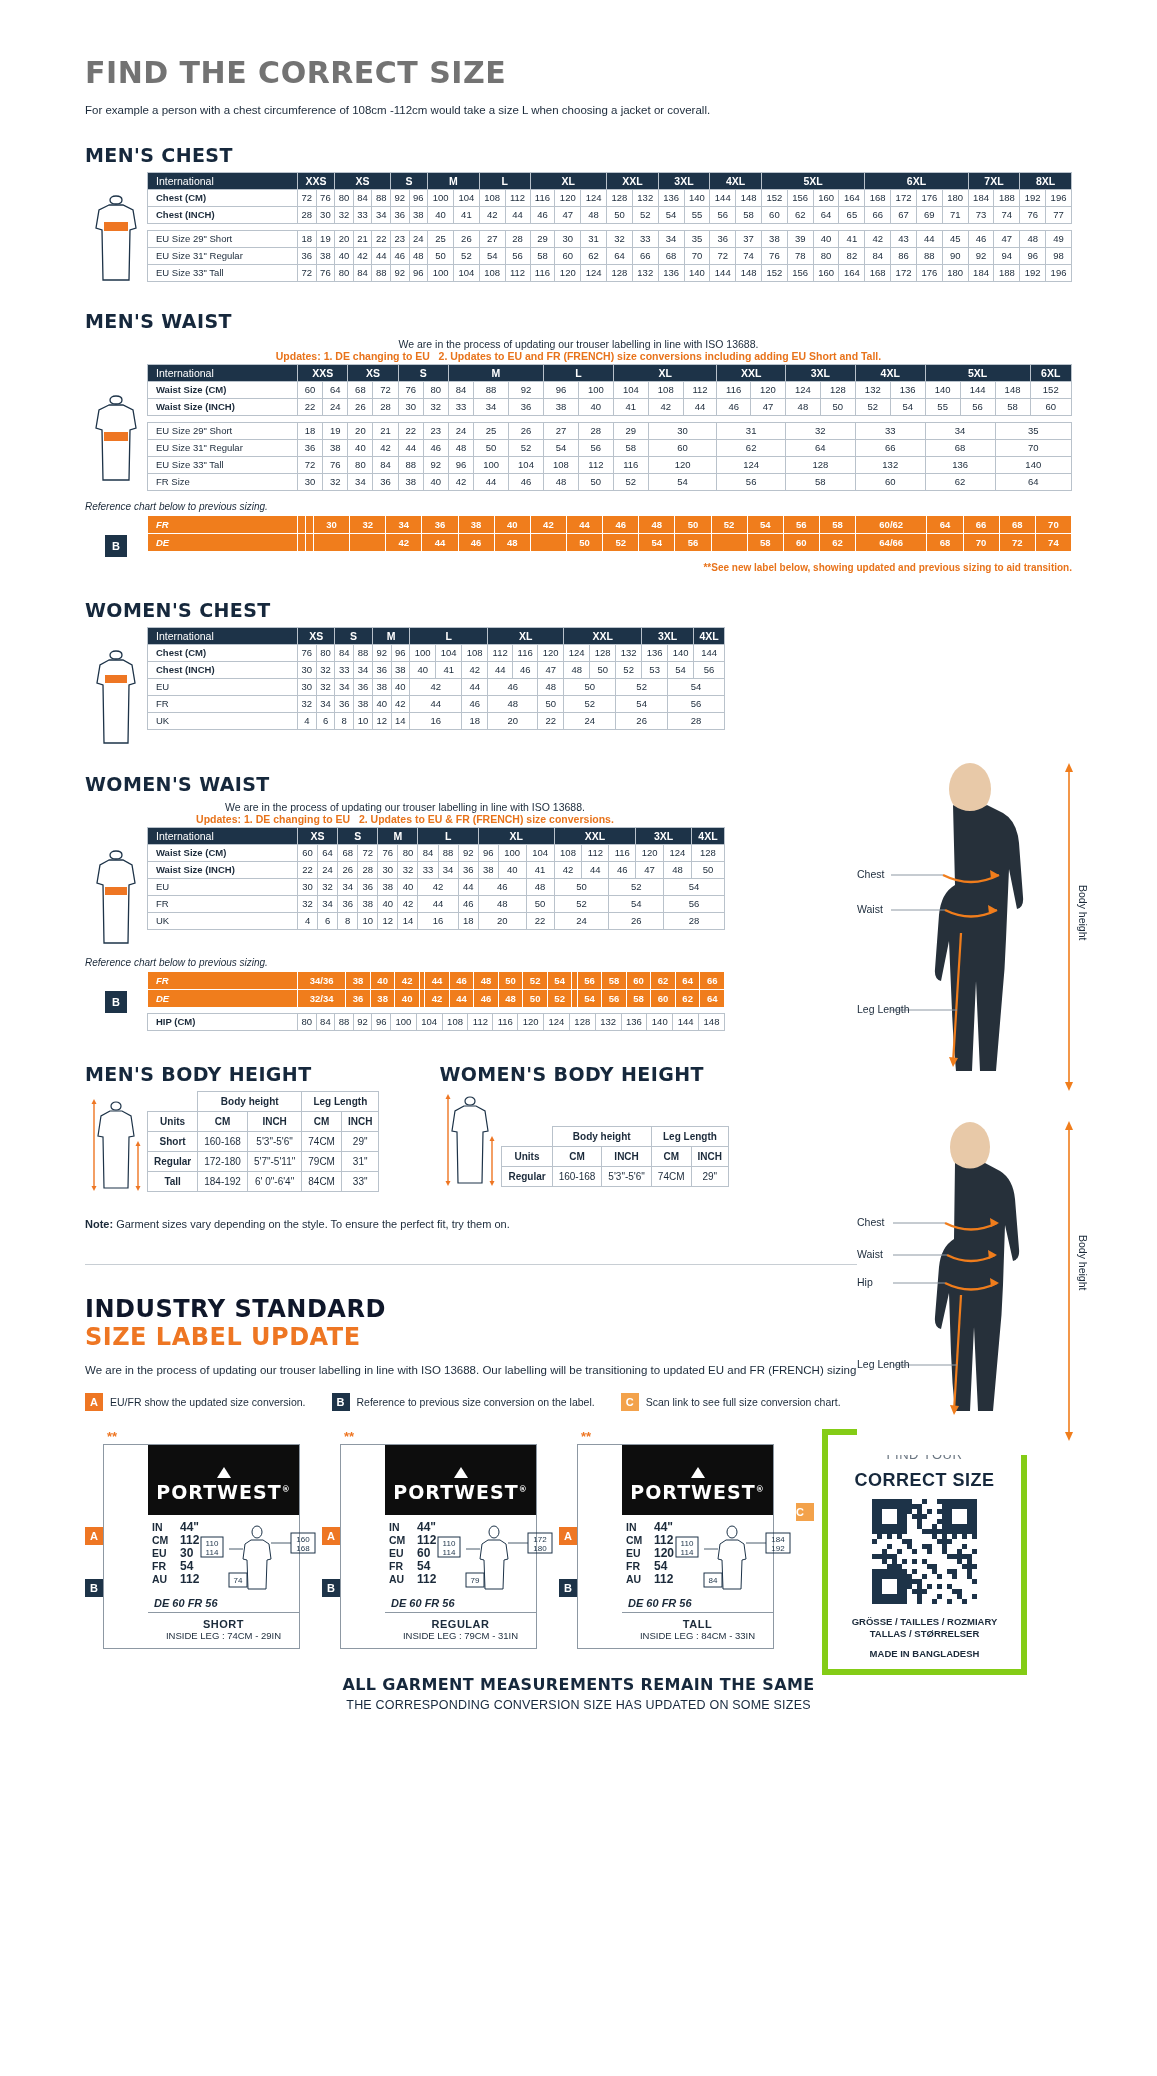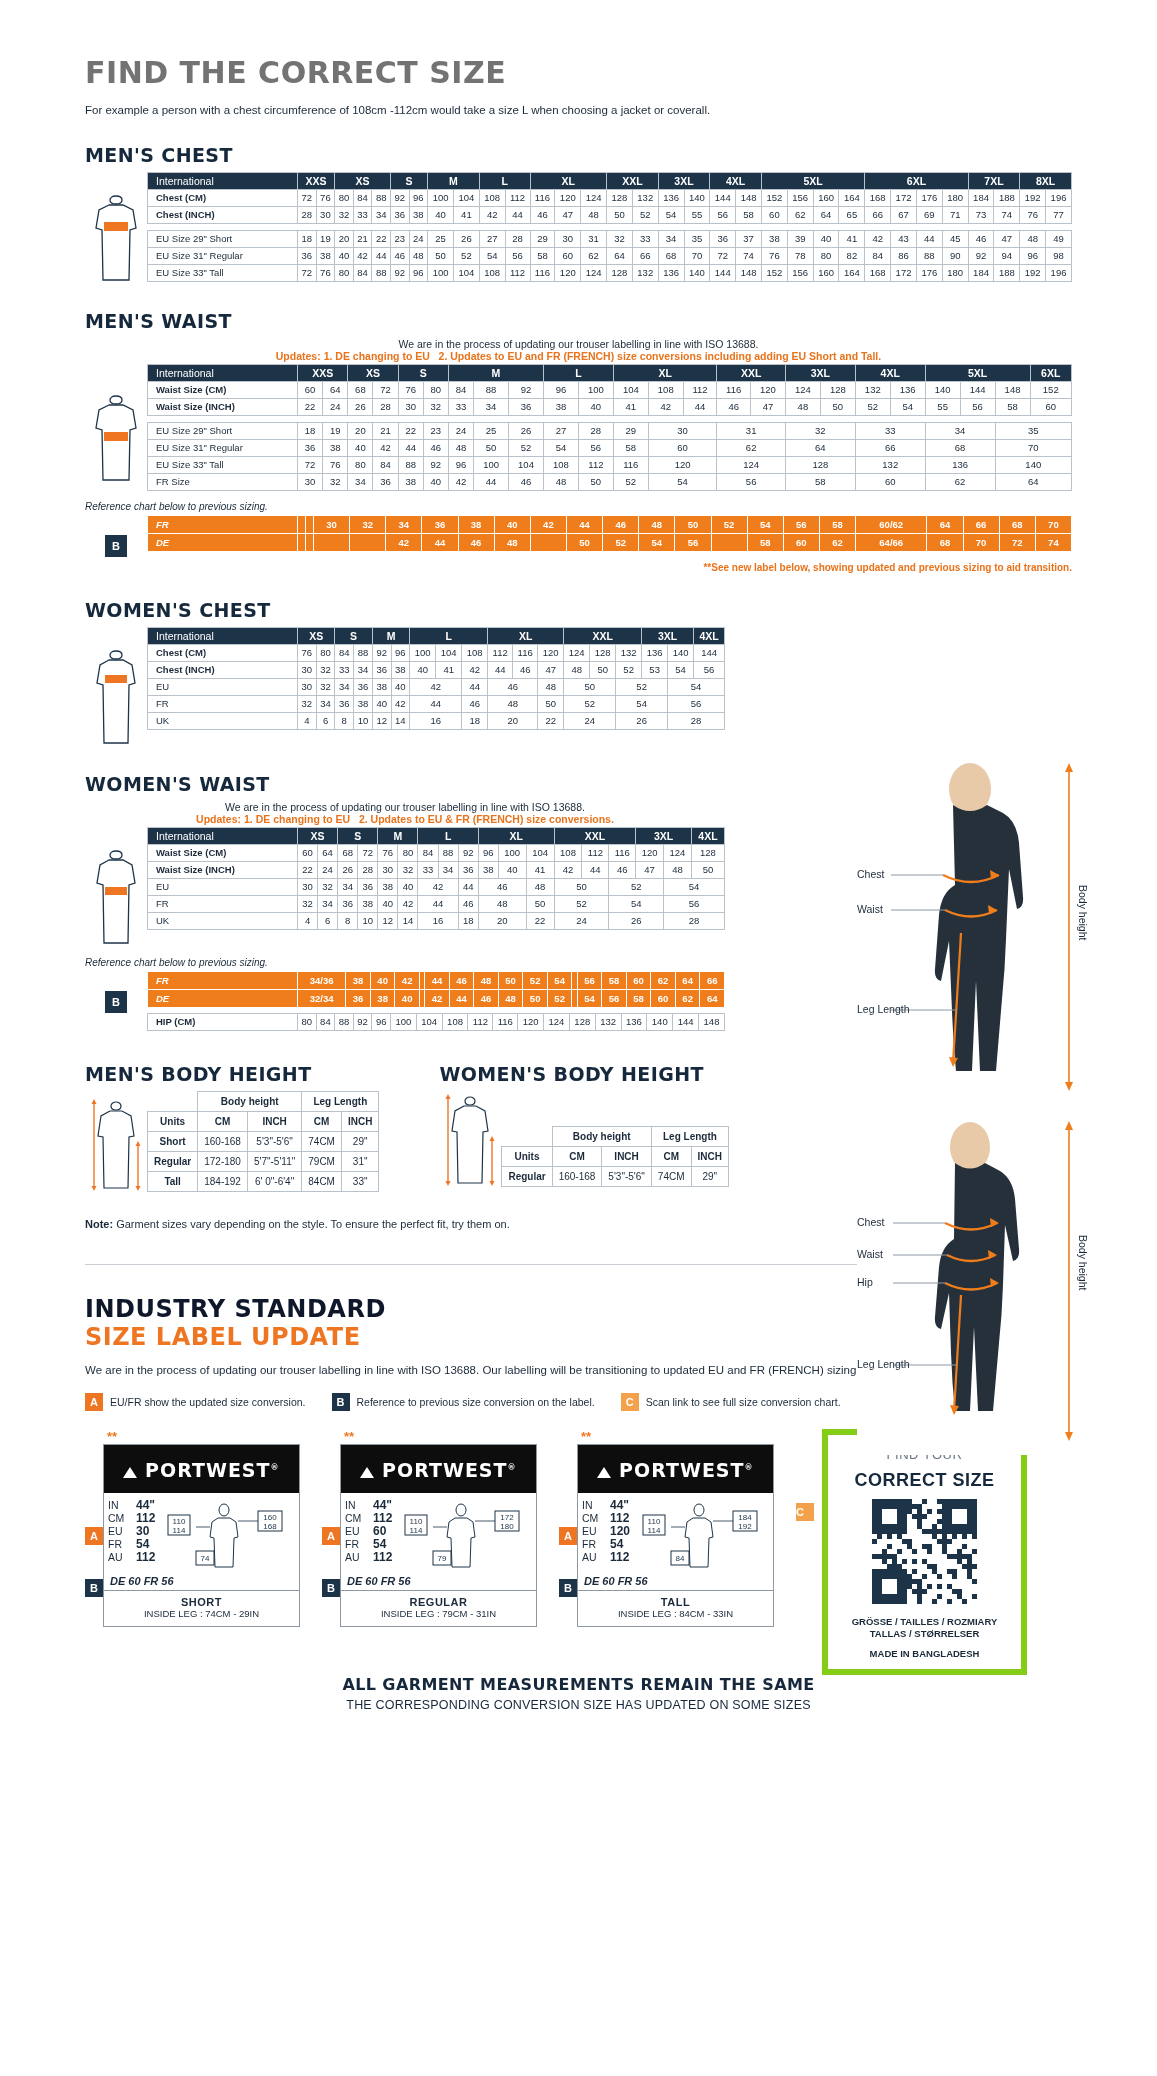--- a/index.html
+++ b/index.html
@@ -118,7 +118,7 @@
   .labels { display: flex; gap: 22px; align-items: flex-start; }
   .labelcard { width: 215px; position: relative; }
   .stars { color: #ee7623; font-weight: bold; font-size: 13px; margin-left: 22px; }
-  .lbox { border: 1px solid #8d98a3; background: #fff; margin-left: 18px; }
+  .lbox { border: 1px solid #8d98a3; background: #fff; margin-left: 18px; padding-left: 44px; }
   .lbrand { background: #0d0d0d; color: #fff; text-align: center; padding: 14px 0 12px 0; }
   .lbrand .bname { font-size: 19px; font-weight: bold; letter-spacing: 1px; font-family: "DejaVu Sans", sans-serif; }
   .tri { display:inline-block; width:0;height:0;border-left:7px solid transparent;border-right:7px solid transparent;border-bottom:11px solid #fff; vertical-align: -1px;}

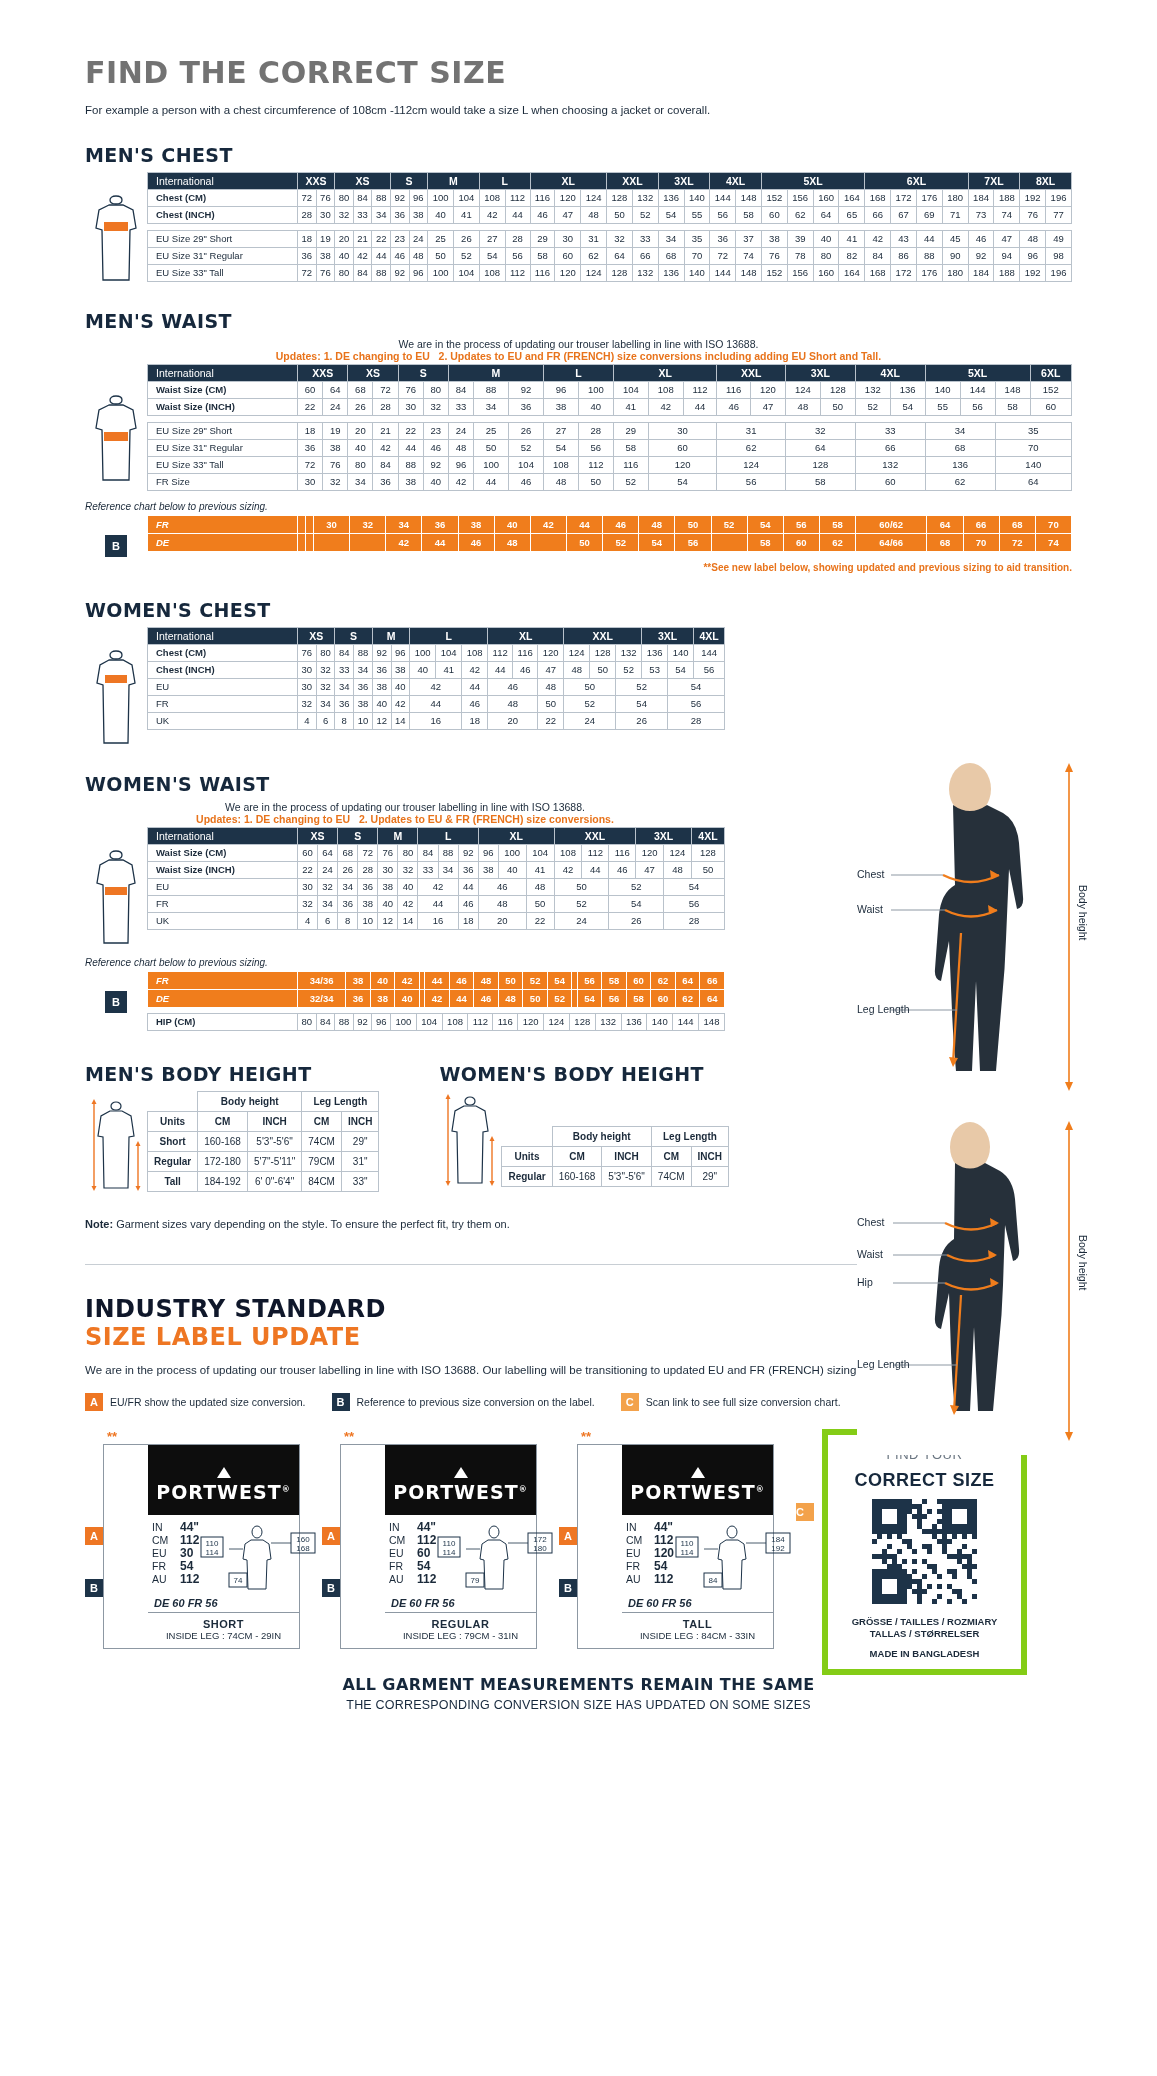--- a/index.html
+++ b/index.html
@@ -125,7 +125,7 @@
   .lbody { display: flex; padding: 6px 4px 0 4px; }
   .lmeas { font-size: 10.5px; line-height: 13px; }
   .lmeas div { display: flex; gap: 6px; }
-  .lmeas .k { width: 22px; font-weight: normal; }
+  .lmeas .k { width: 22px; font-weight: bold; }
   .lmeas .v { font-weight: bold; font-size: 12px; }
   .lfig { flex: 1; display: flex; justify-content: center; align-items: flex-start; padding-top: 2px;}
   .lprev { font-size: 11px; font-style: italic; padding: 2px 0 3px 6px; font-weight: bold; }

